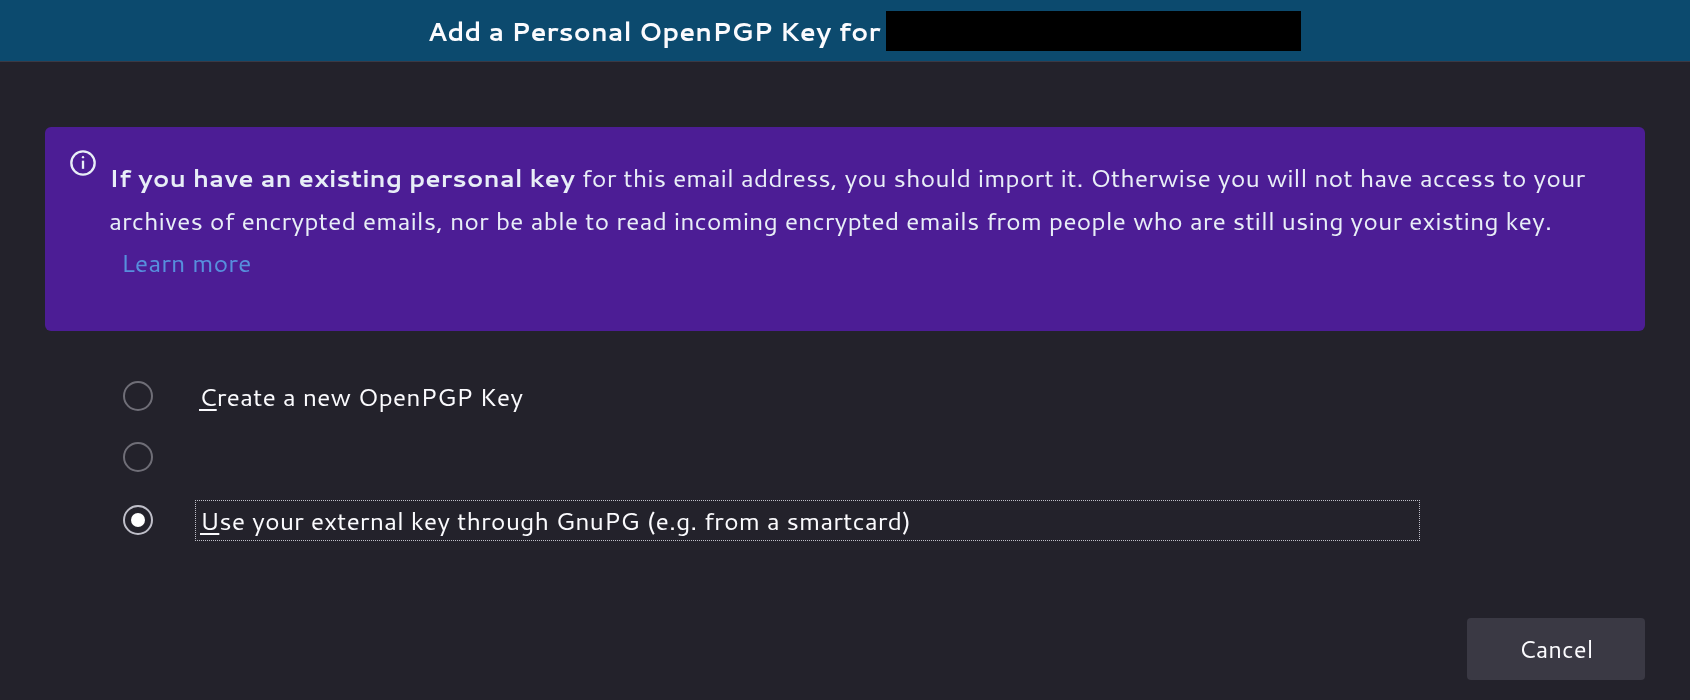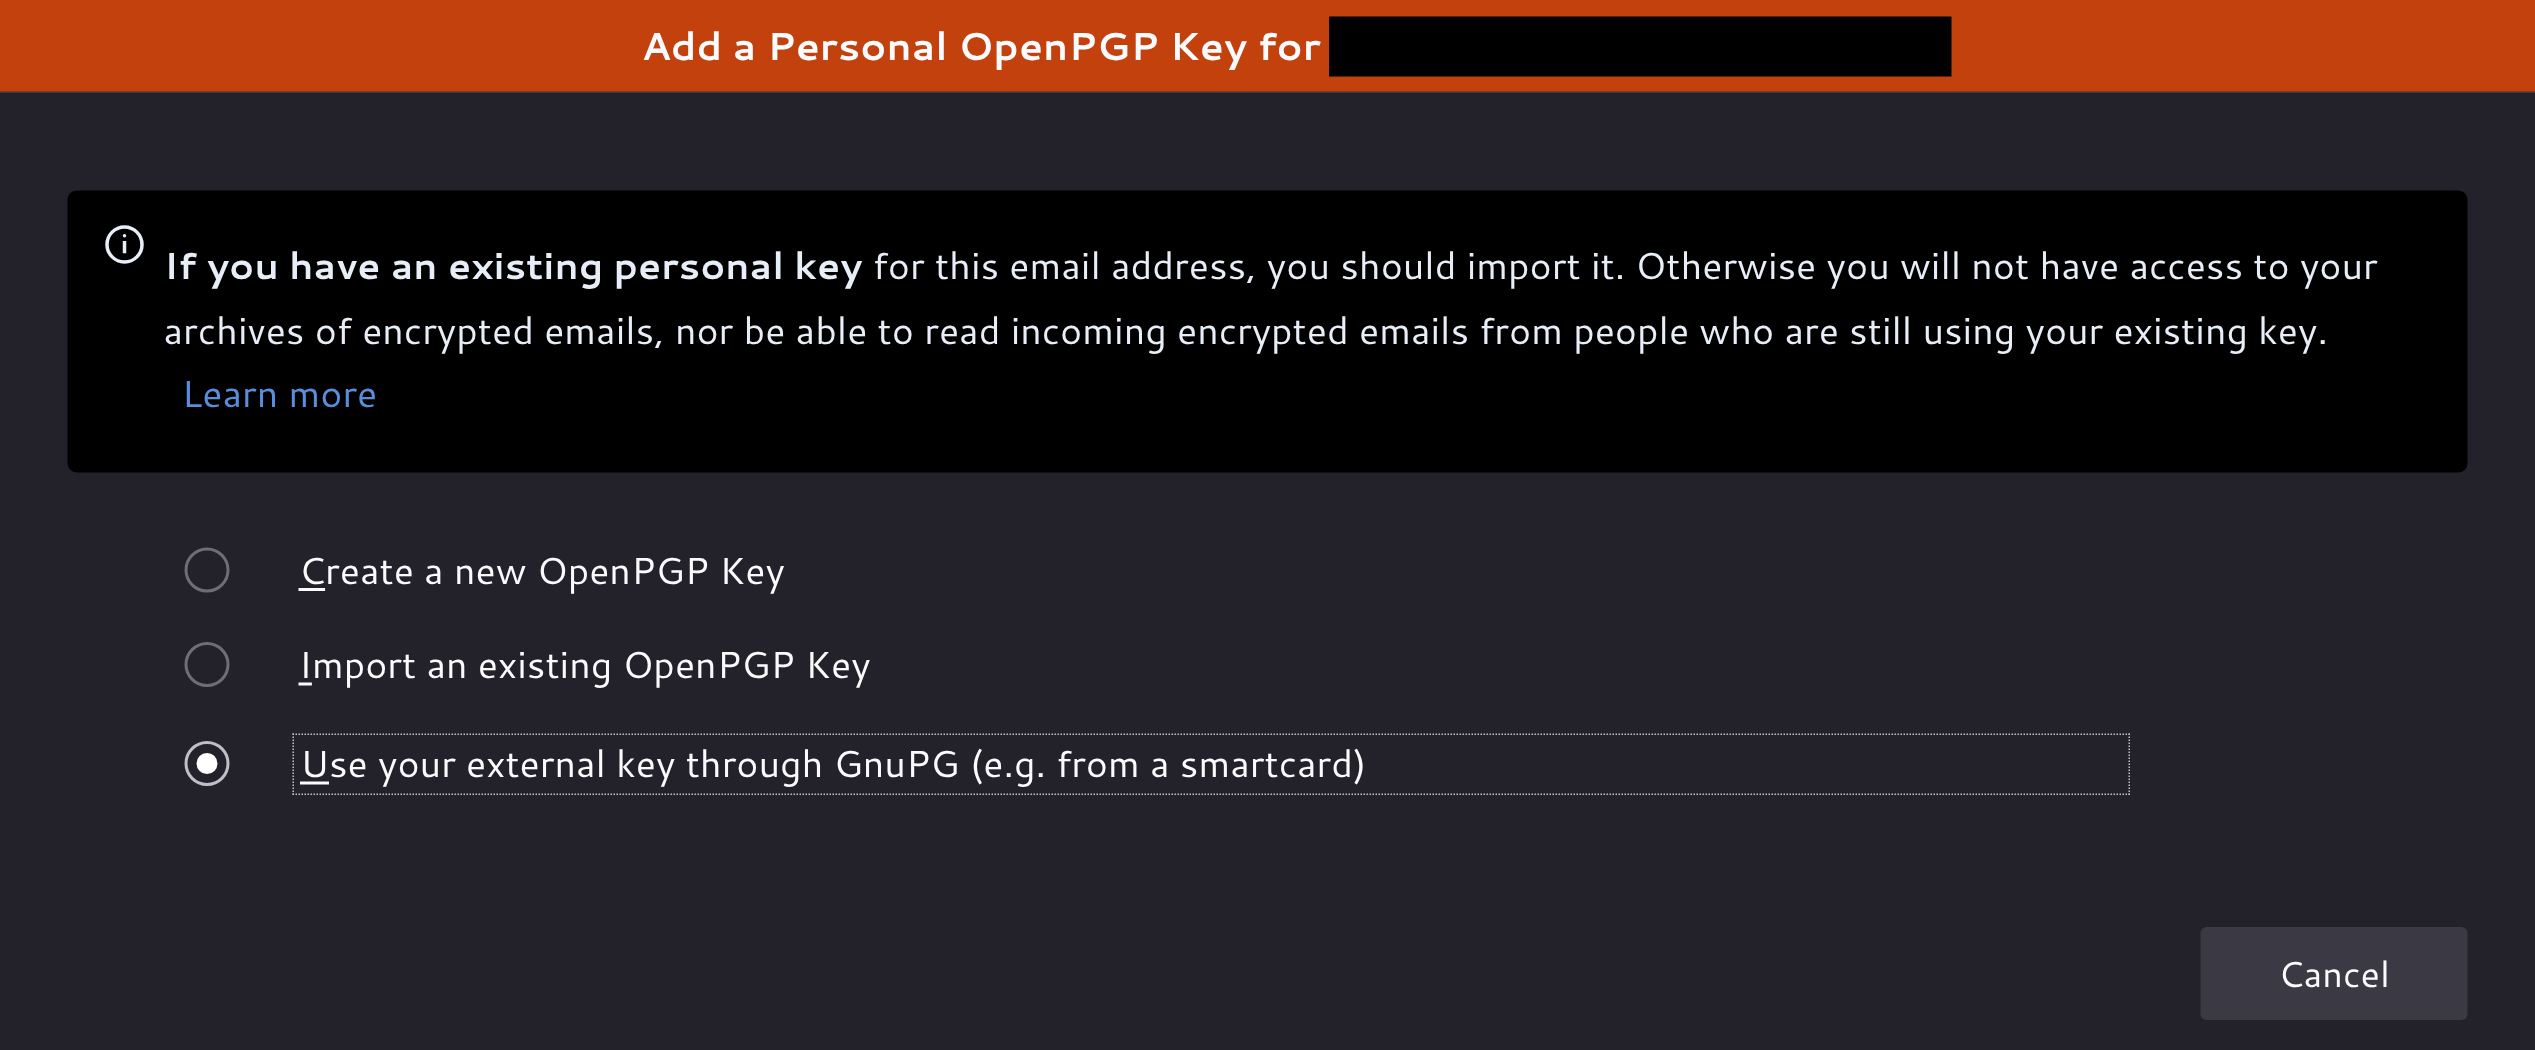--- a/index.html
+++ b/index.html
@@ -17,7 +17,7 @@
     }
     .titlebar {
       height: 62px;
-      background: #c2410c;
+      background: #0c4a6e;
       display: flex;
       align-items: center;
       justify-content: center;

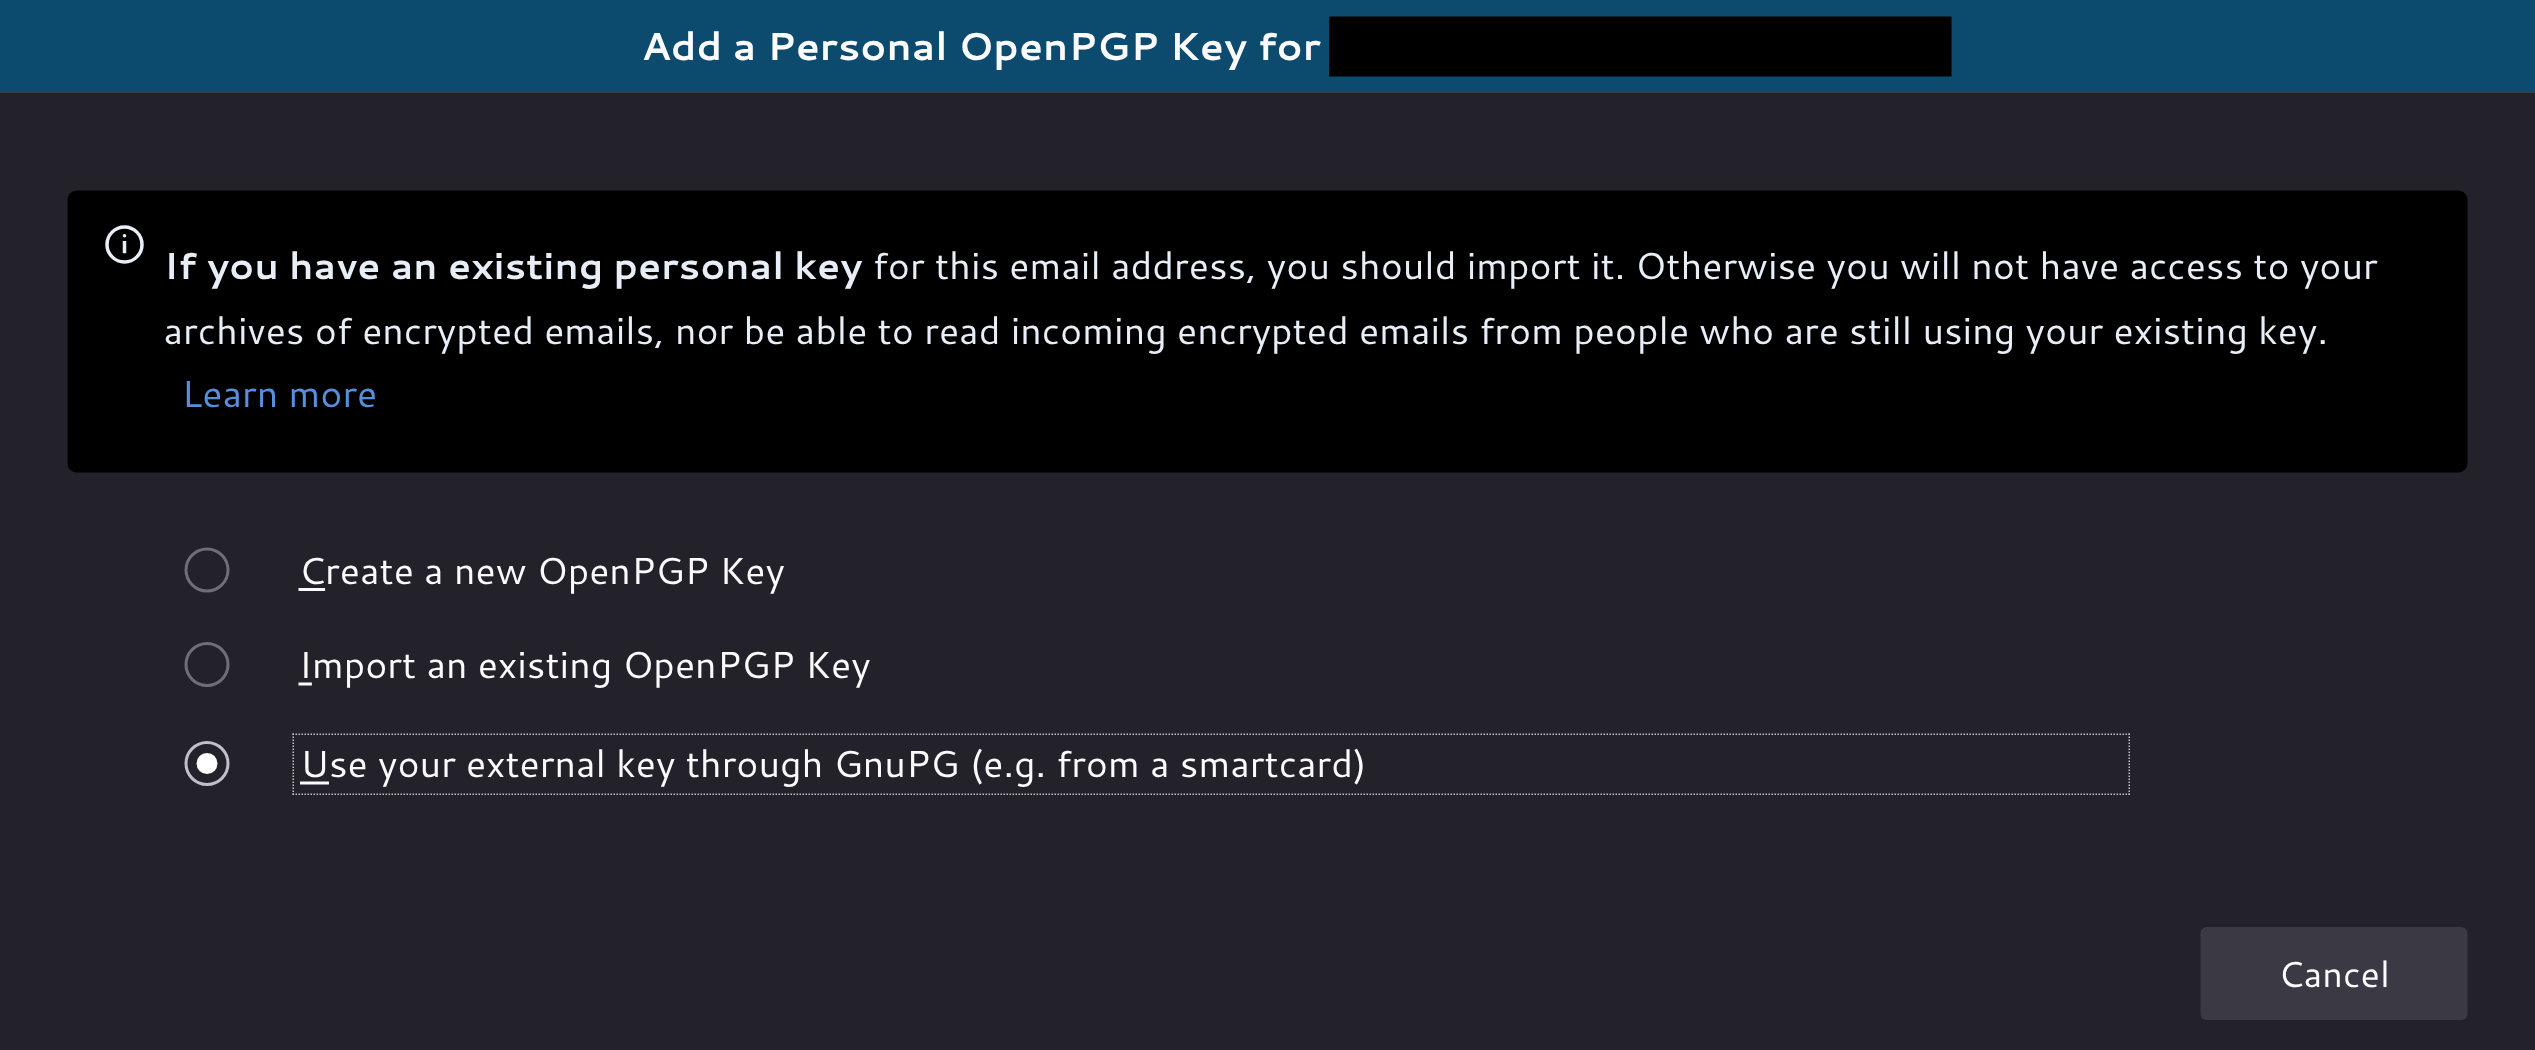--- a/index.html
+++ b/index.html
@@ -43,9 +43,9 @@
       position: relative;
     }
     .info-box {
-      background: #000000;
+      background: #4c1d95;
       border-radius: 6px;
-      padding: 30px 36px 30px 64px;
+      padding: 30px 36px 46px 64px;
       position: relative;
       margin-bottom: 48px;
     }

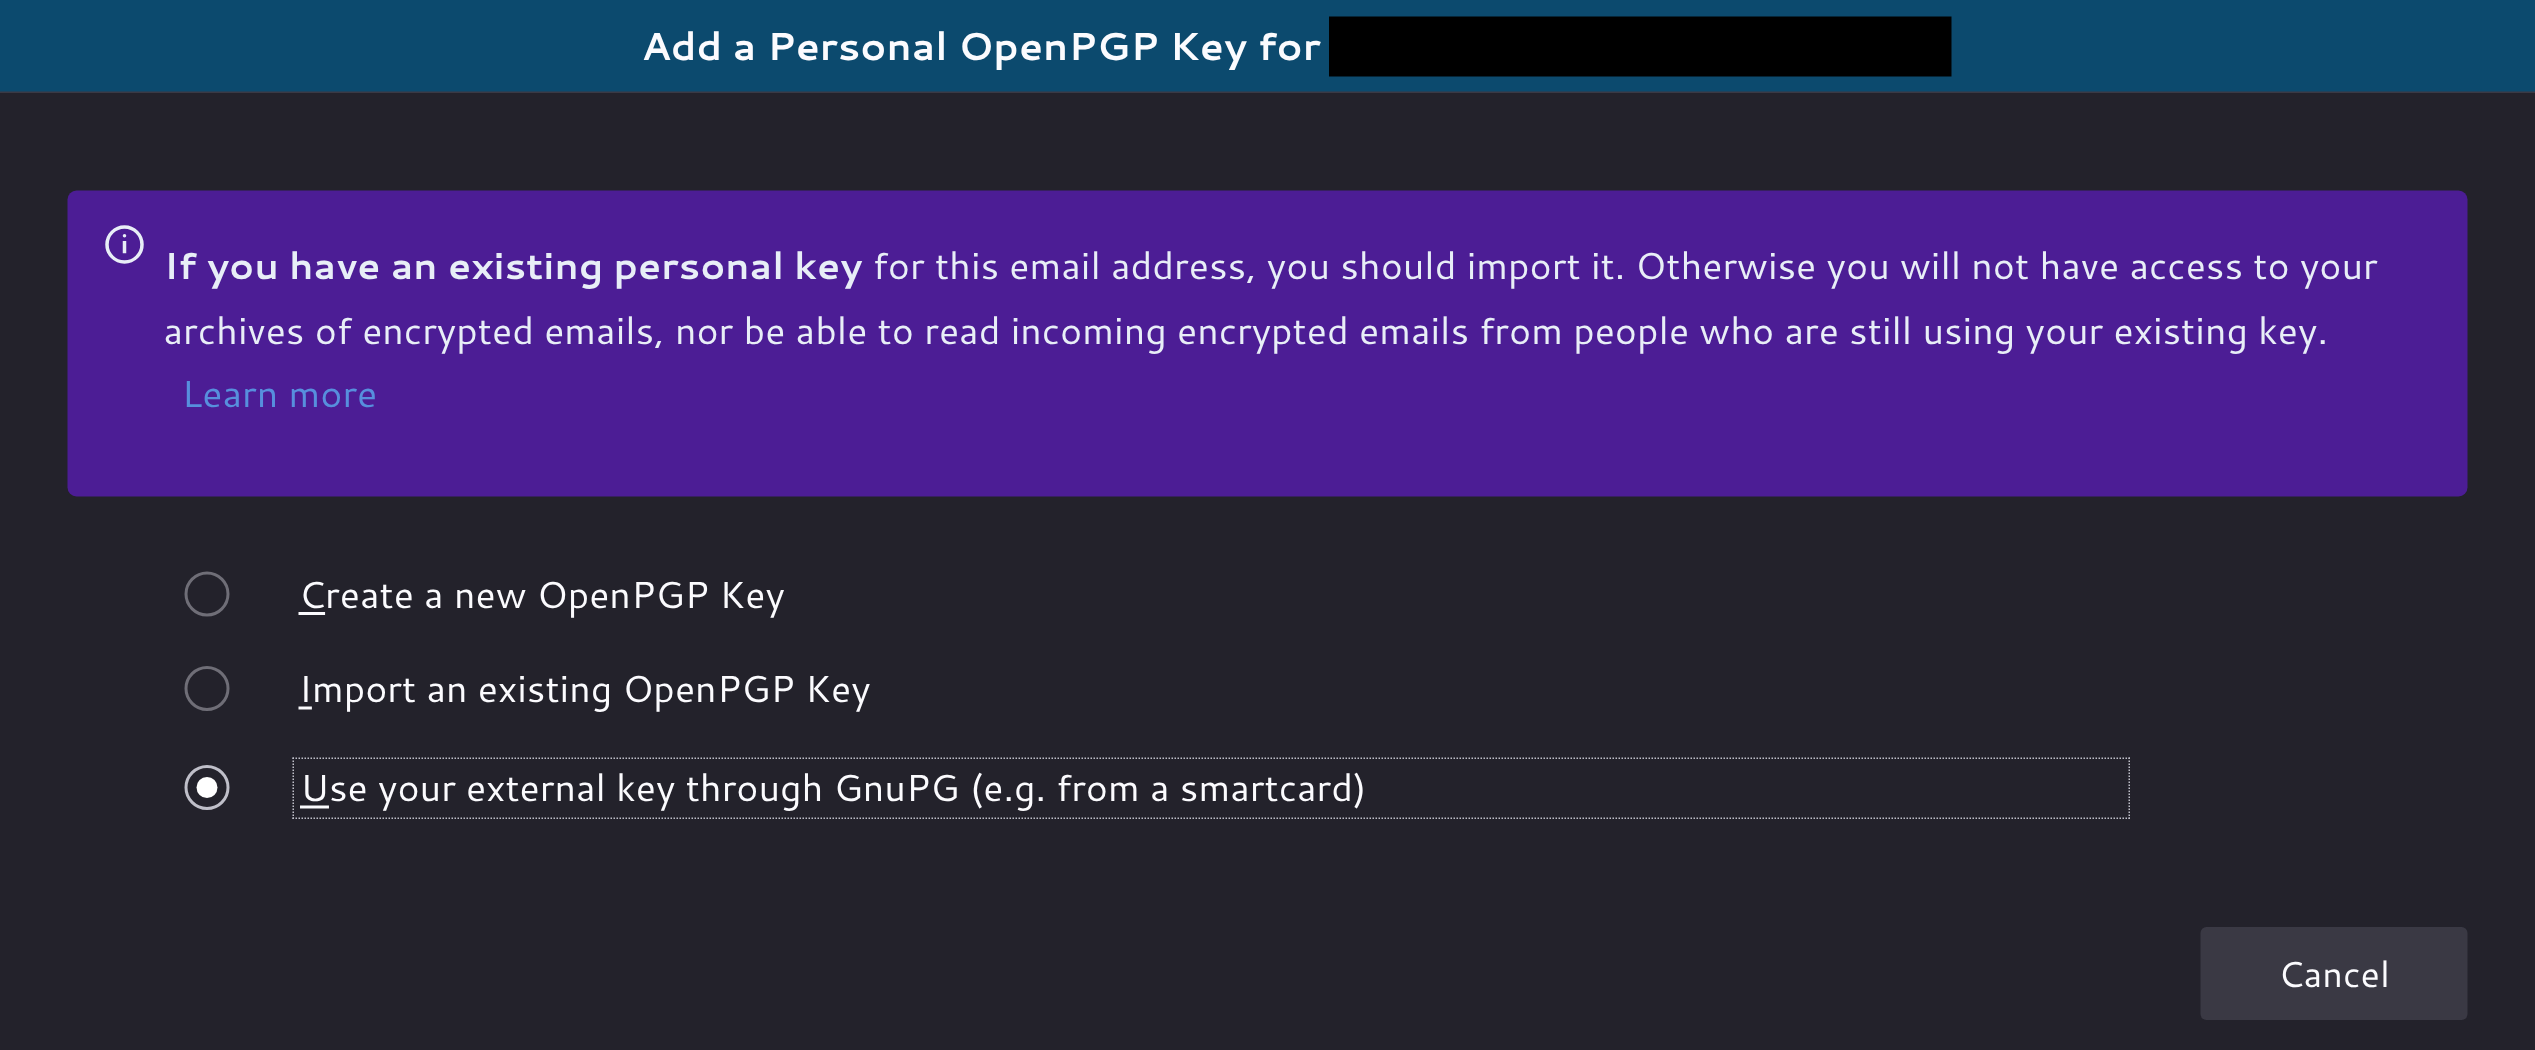--- a/index.html
+++ b/index.html
@@ -172,7 +172,6 @@
 
     <label class="radio-row">
       <span class="radio-circle"></span>
-      <span class="radio-label"><span class="mn">I</span><span>mport an existing OpenPGP Key</span></span>
     </label>
 
     <label class="radio-row">

